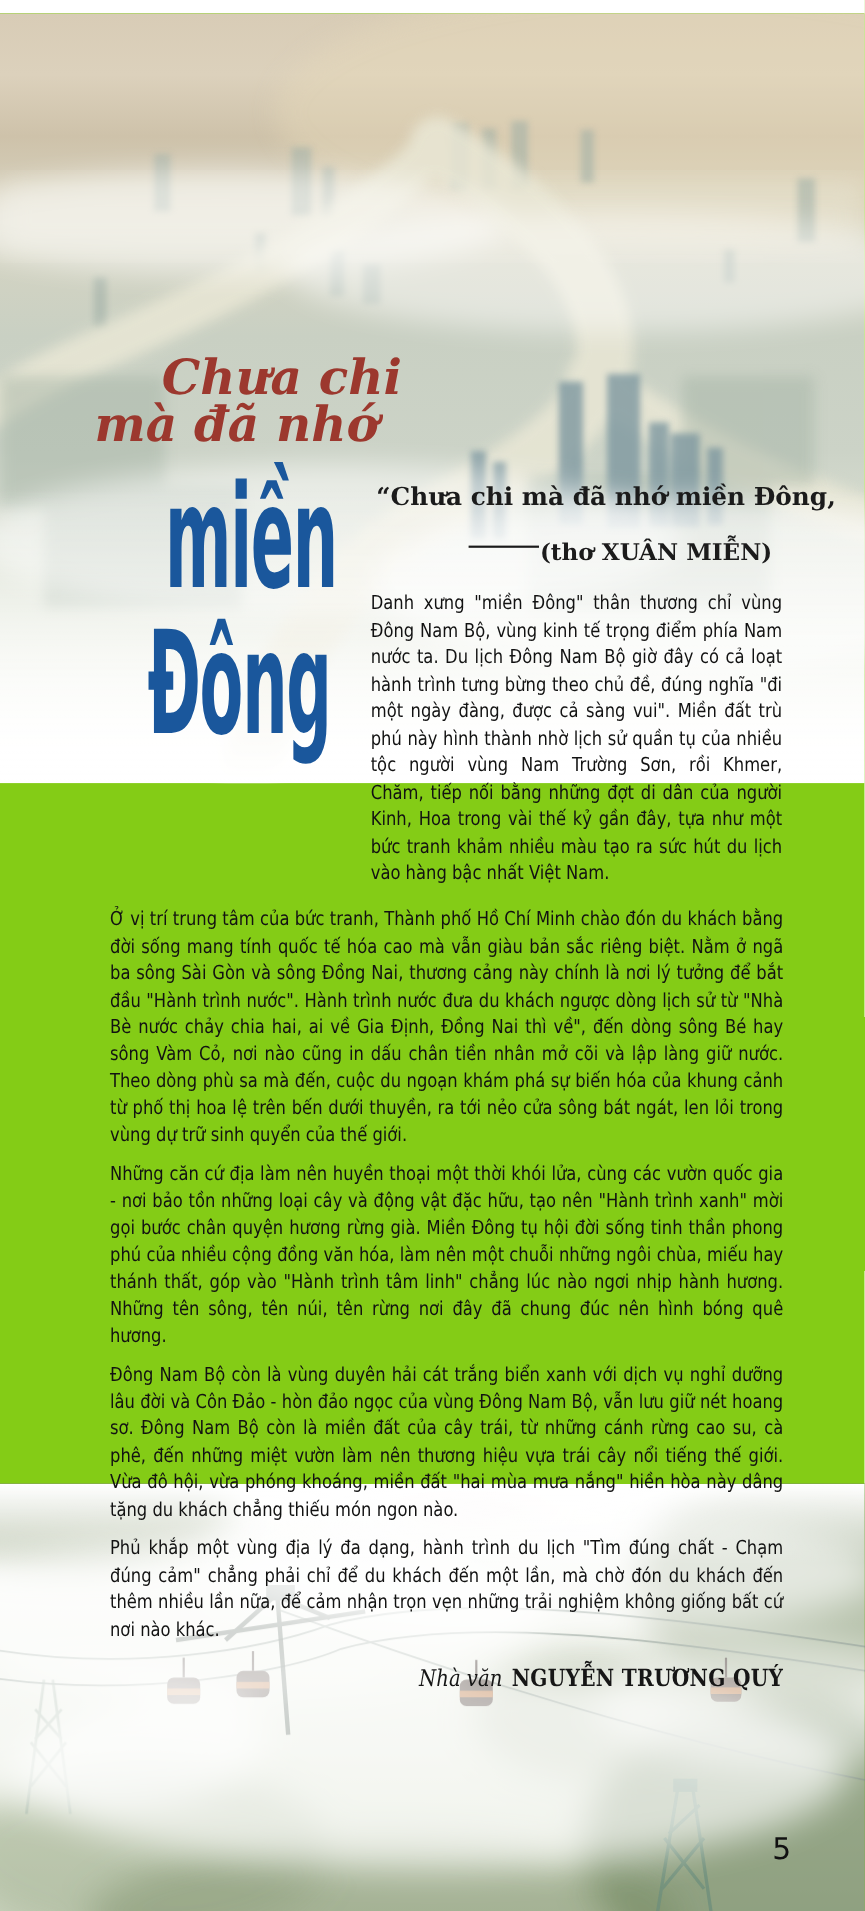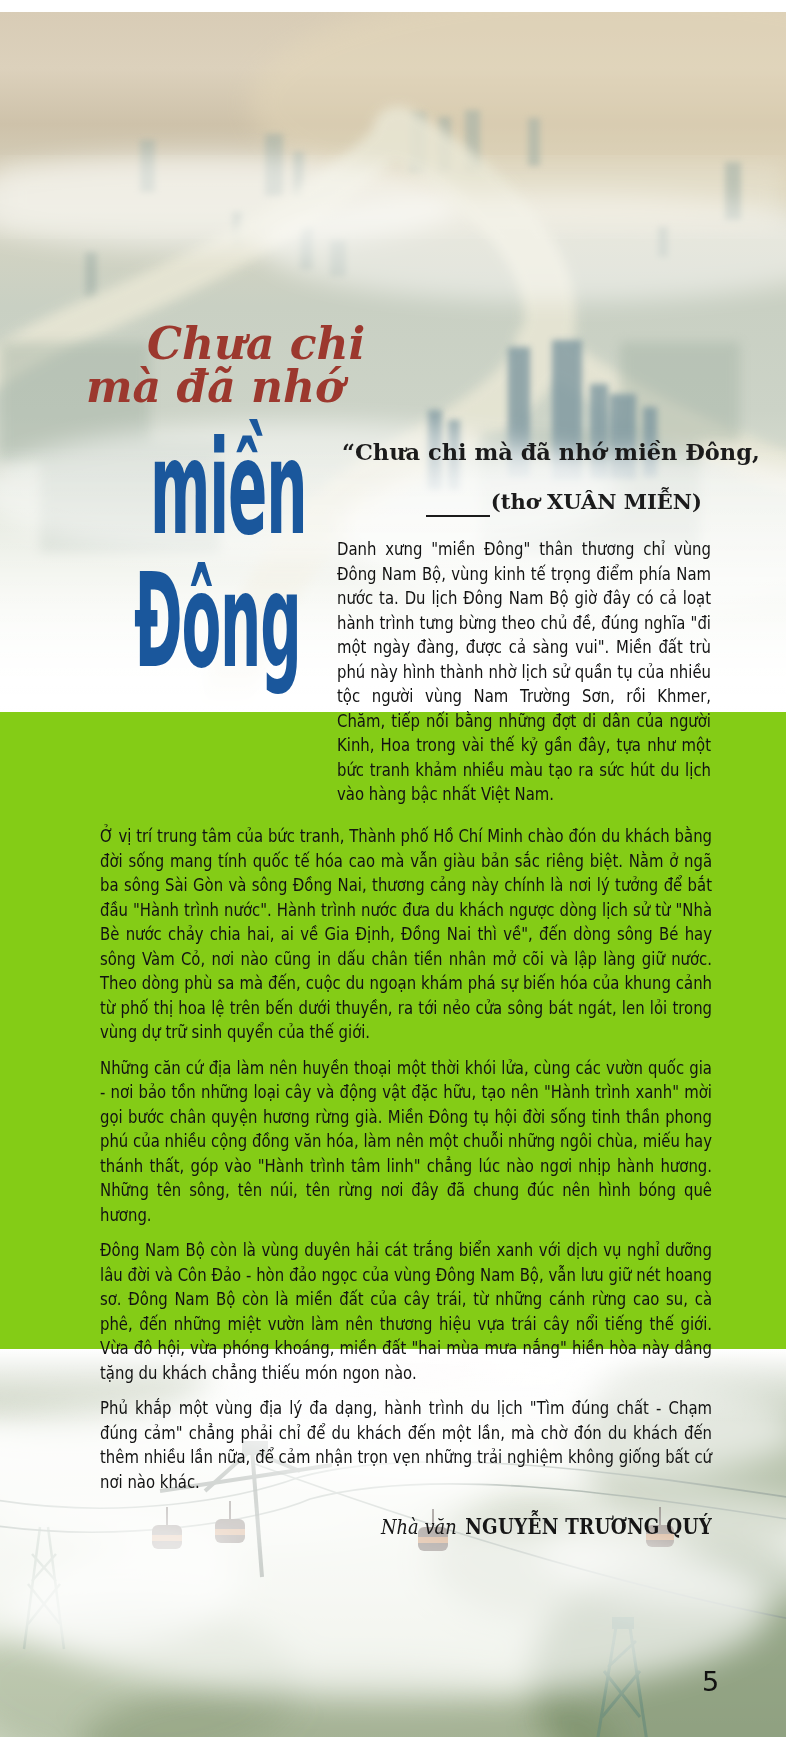--- a/index.html
+++ b/index.html
@@ -25,7 +25,7 @@
          font-family:"DejaVu Serif","Liberation Serif",serif;
          font-weight:600;font-size:22.5px;line-height:41px;color:#1b1b1b;}
   .quote .qline{white-space:nowrap;}
-  .quote-attr{display:flex;justify-content:flex-end;align-items:flex-end;
+  .quote-attr{display:flex;justify-content:flex-end;align-items:center;
               font-size:21px;margin-top:8px;}
   .dashline{display:inline-block;width:64px;border-bottom:2px solid #1b1b1b;
             transform:translateY(-5px);margin-right:1px;}

